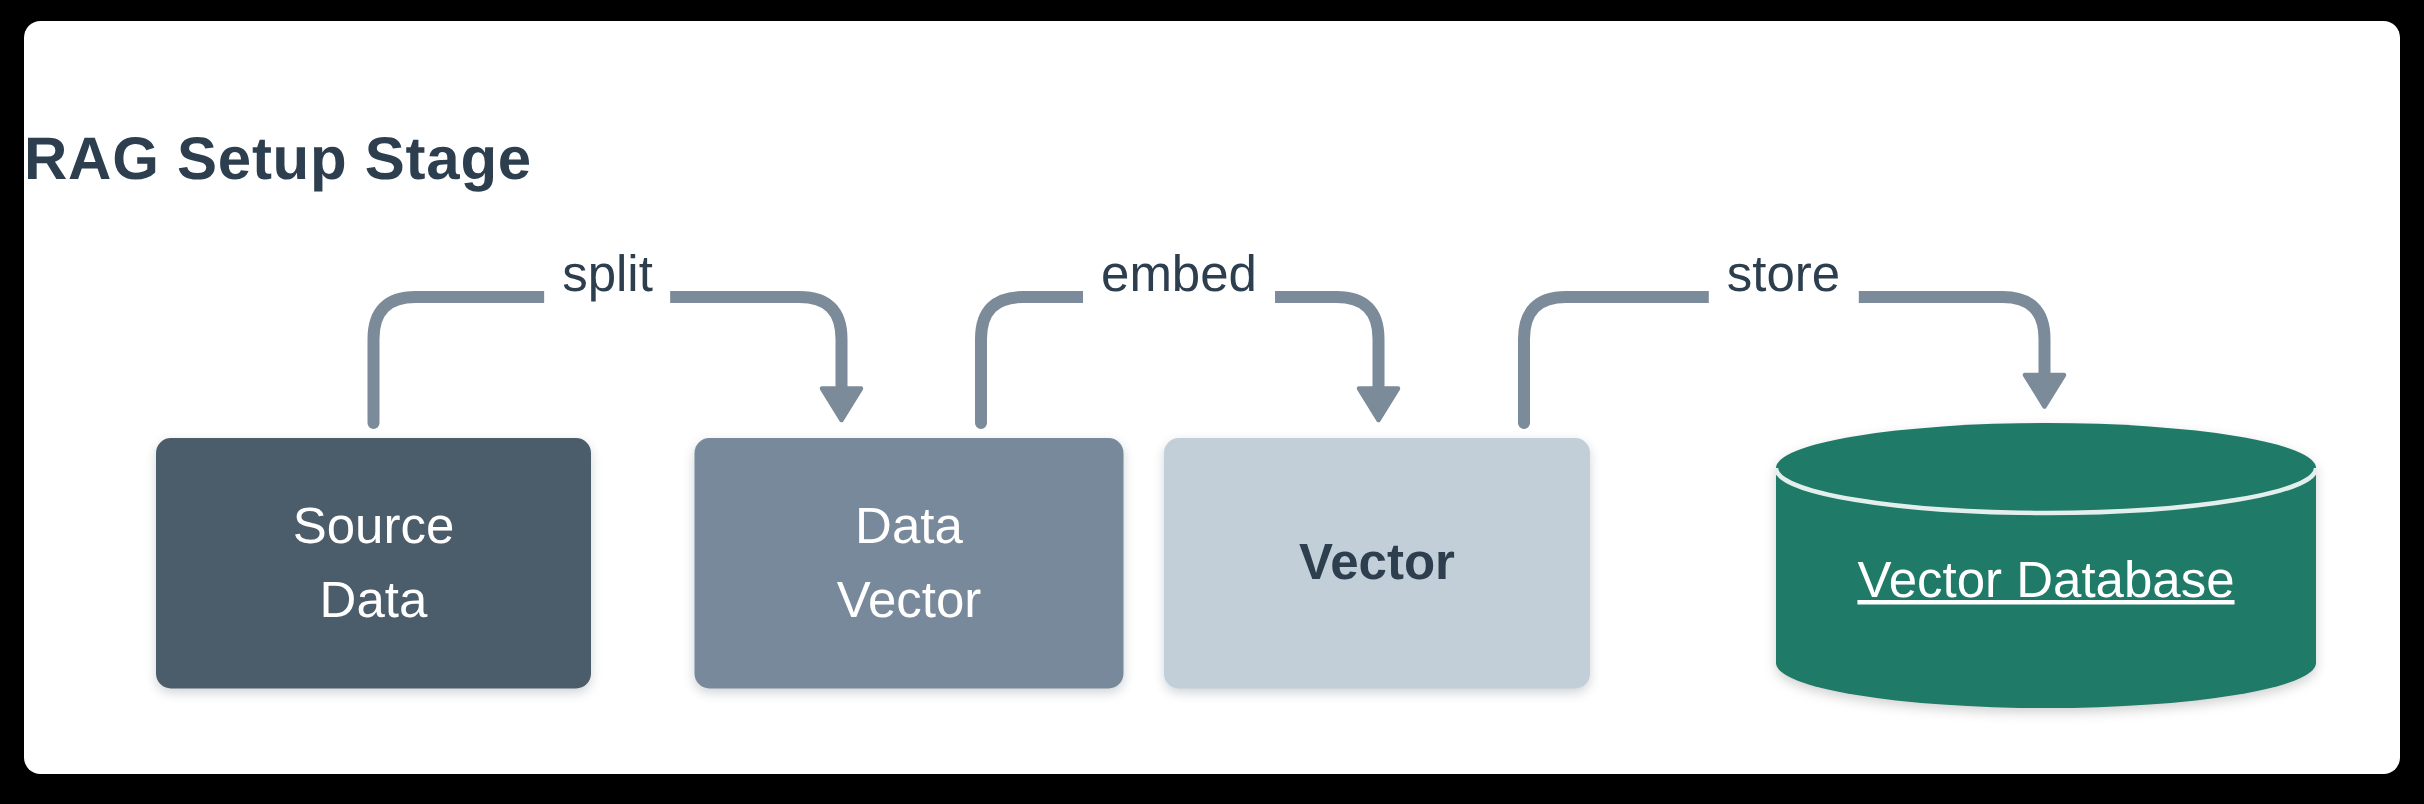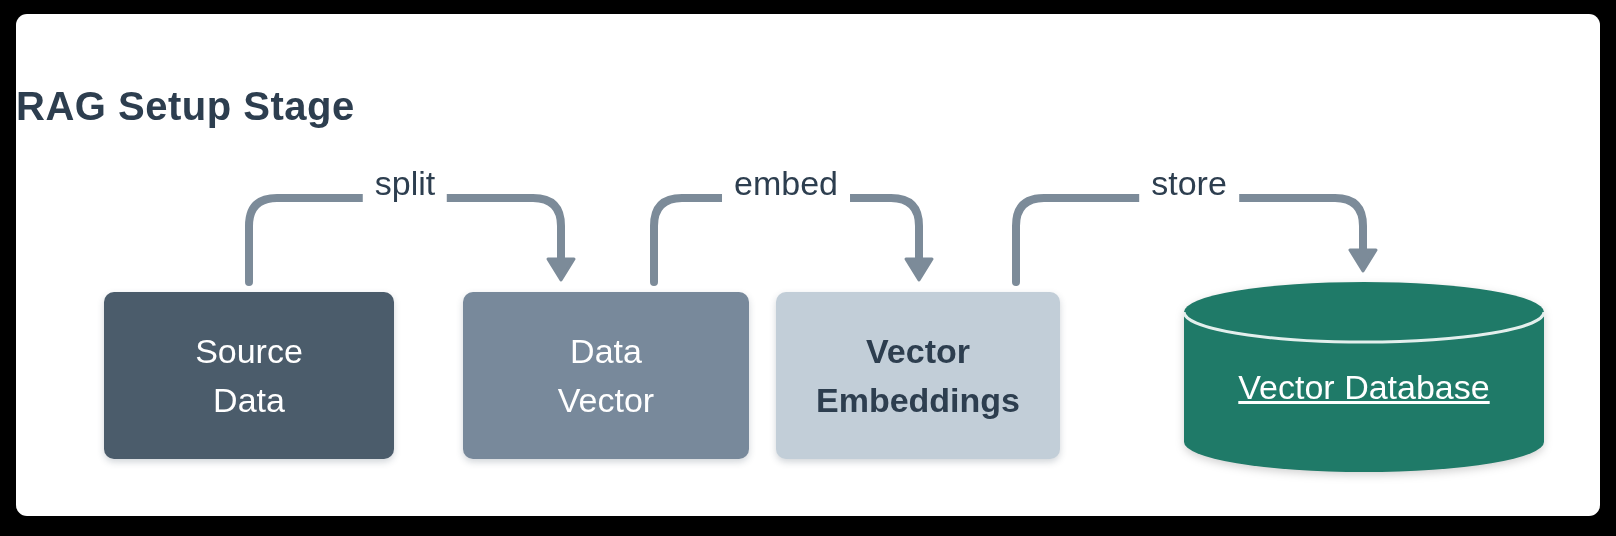--- a/index.html
+++ b/index.html
@@ -81,7 +81,6 @@
 
     <div class="node node-embeddings">
       <span>Vector</span>
-      <span>Embeddings</span>
     </div>
 
     <div class="cylinder-wrap">

